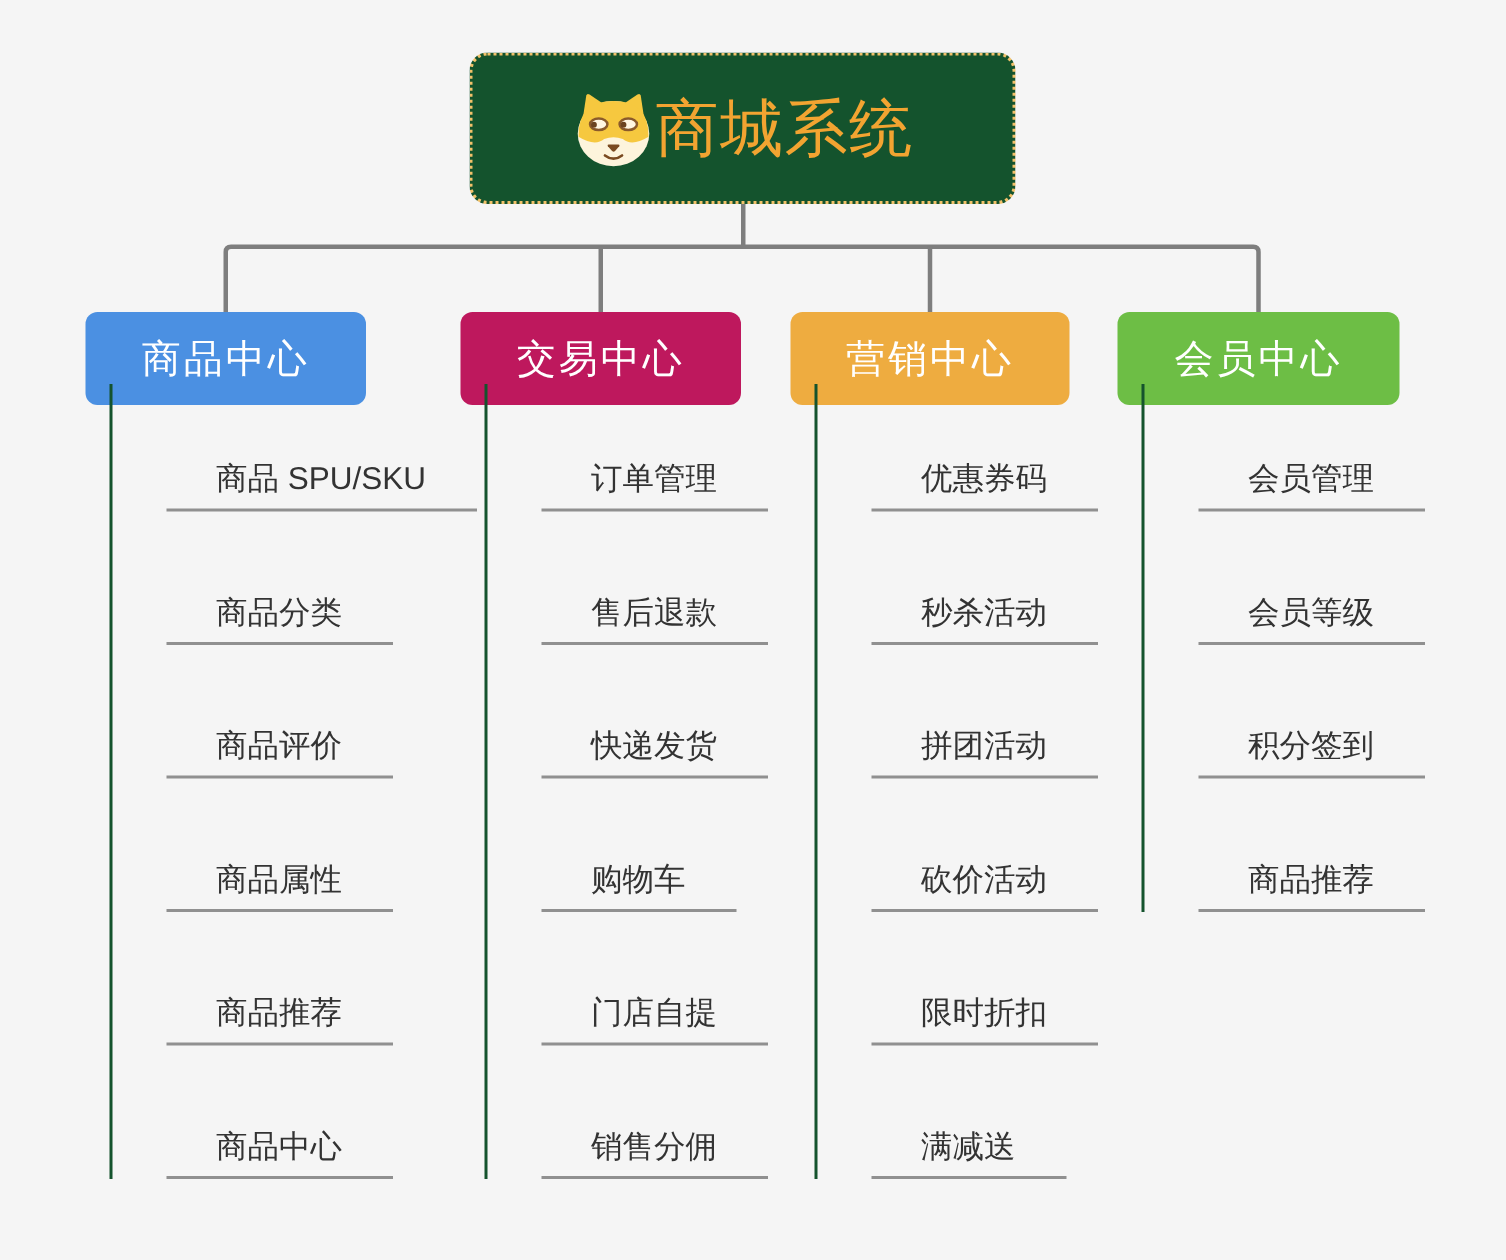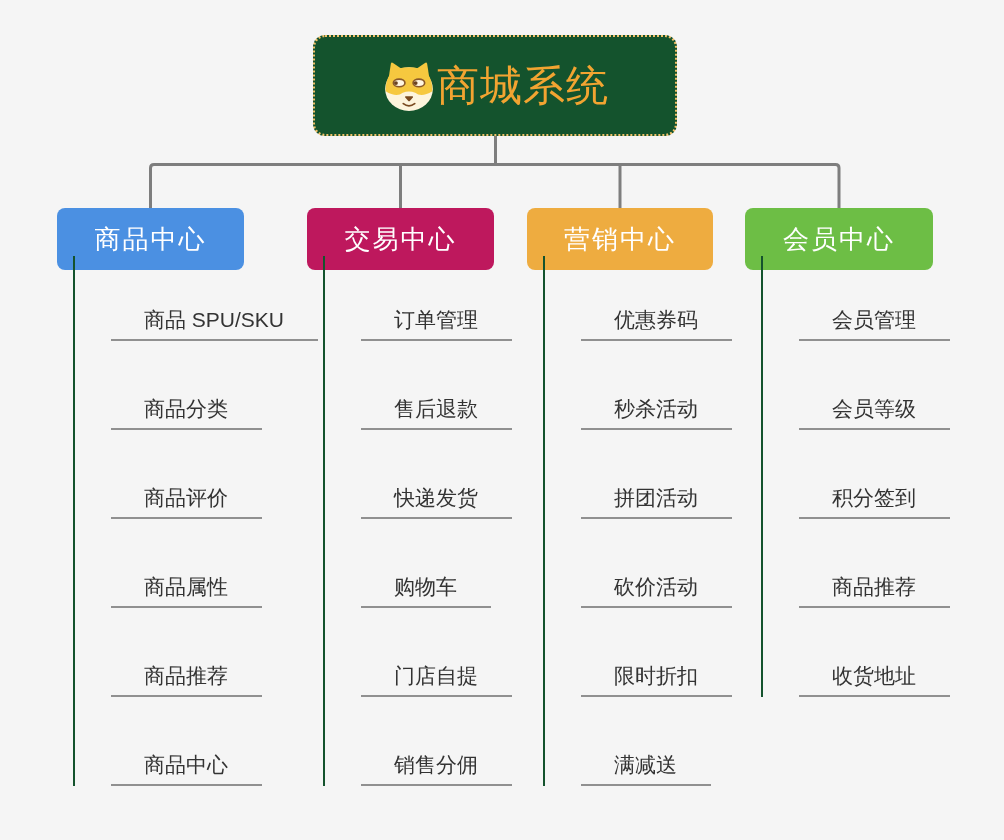--- a/index.html
+++ b/index.html
@@ -149,7 +149,6 @@
           <div class="mindmap-item">会员等级</div>
           <div class="mindmap-item">积分签到</div>
           <div class="mindmap-item">商品推荐</div>
-          <div class="mindmap-item">收货地址</div>
         </div>
     </div>
   </div>

